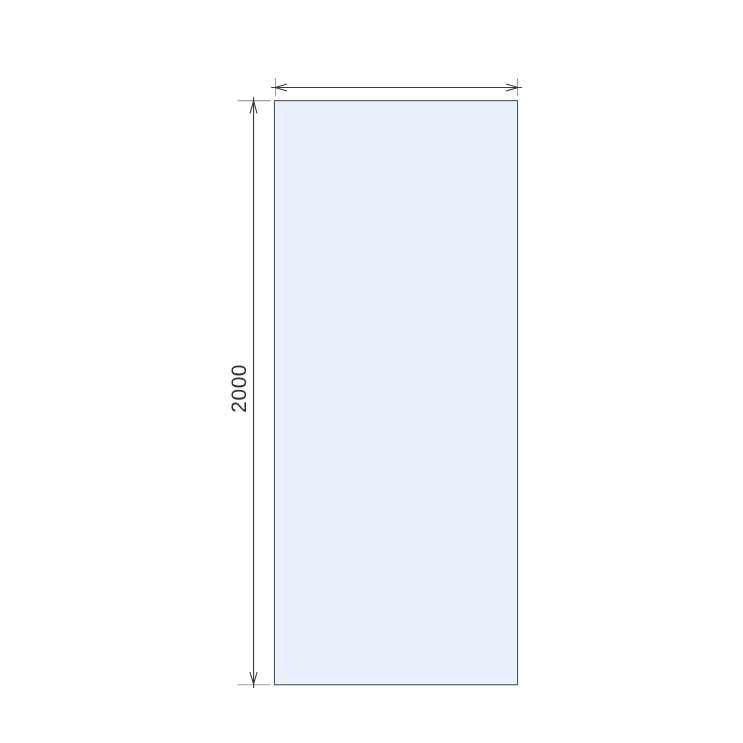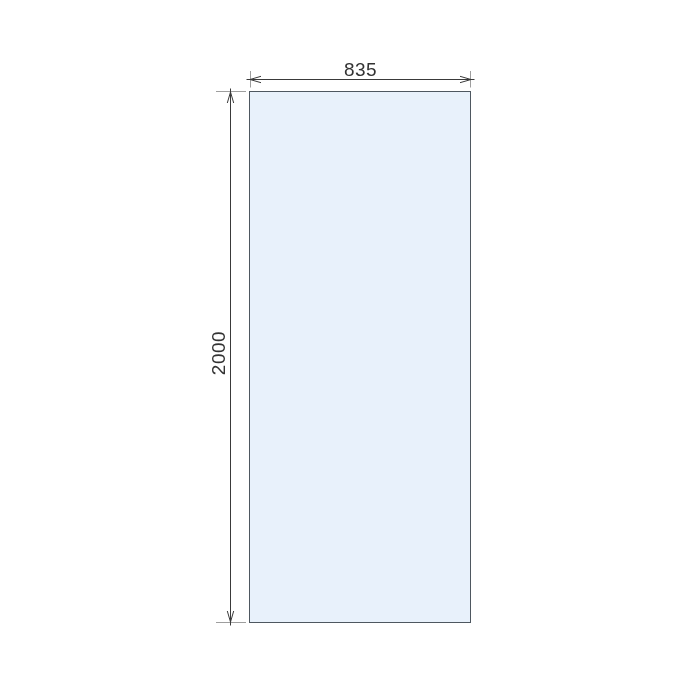--- a/index.html
+++ b/index.html
@@ -81,7 +81,6 @@
     </g>
   </svg>
 
-  <div class="dim-label horizontal">835</div>
 
   <div class="dim-label vertical">2000</div>
 

